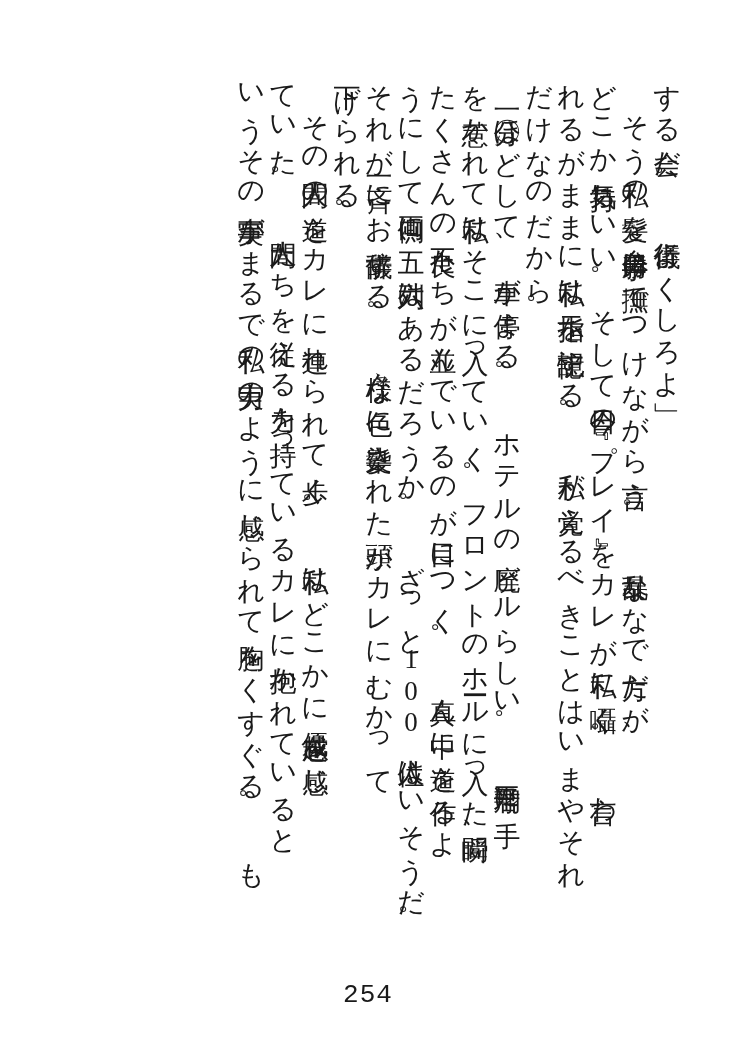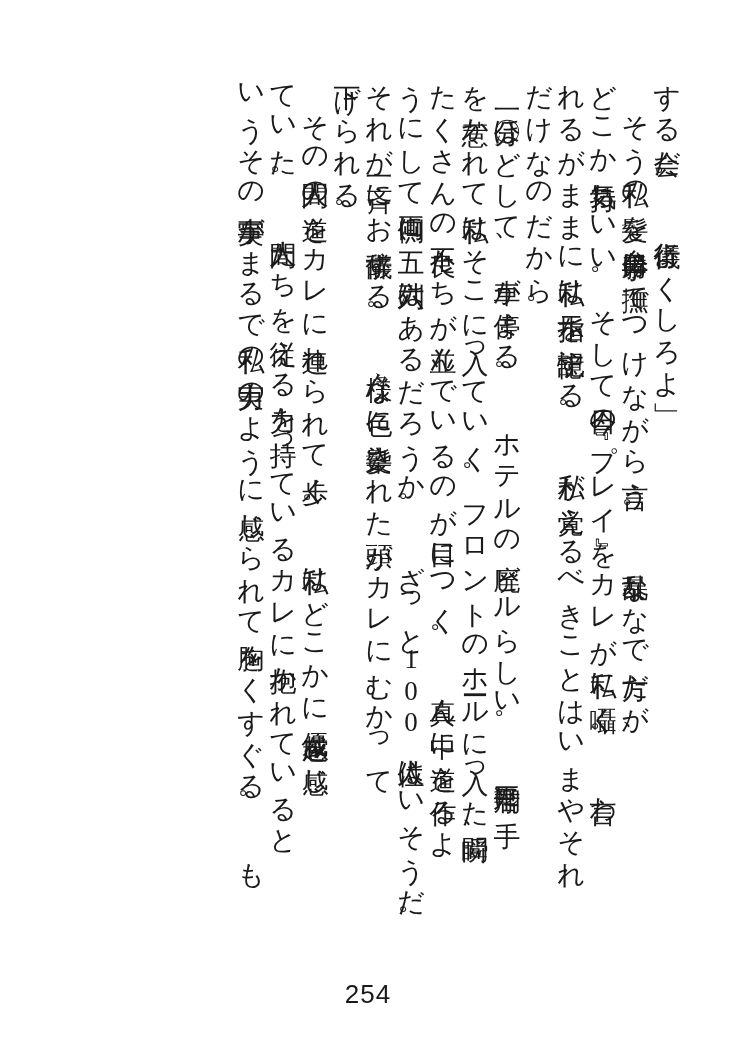--- a/index.html
+++ b/index.html
@@ -58,7 +58,7 @@
     text-align: center;
     font-size: 26px;
     letter-spacing: 1px;
-    font-family: Liberation Sans, sans-serif;
+    font-family: Liberation Mono, monospace;
   }
 </style>
 </head>

